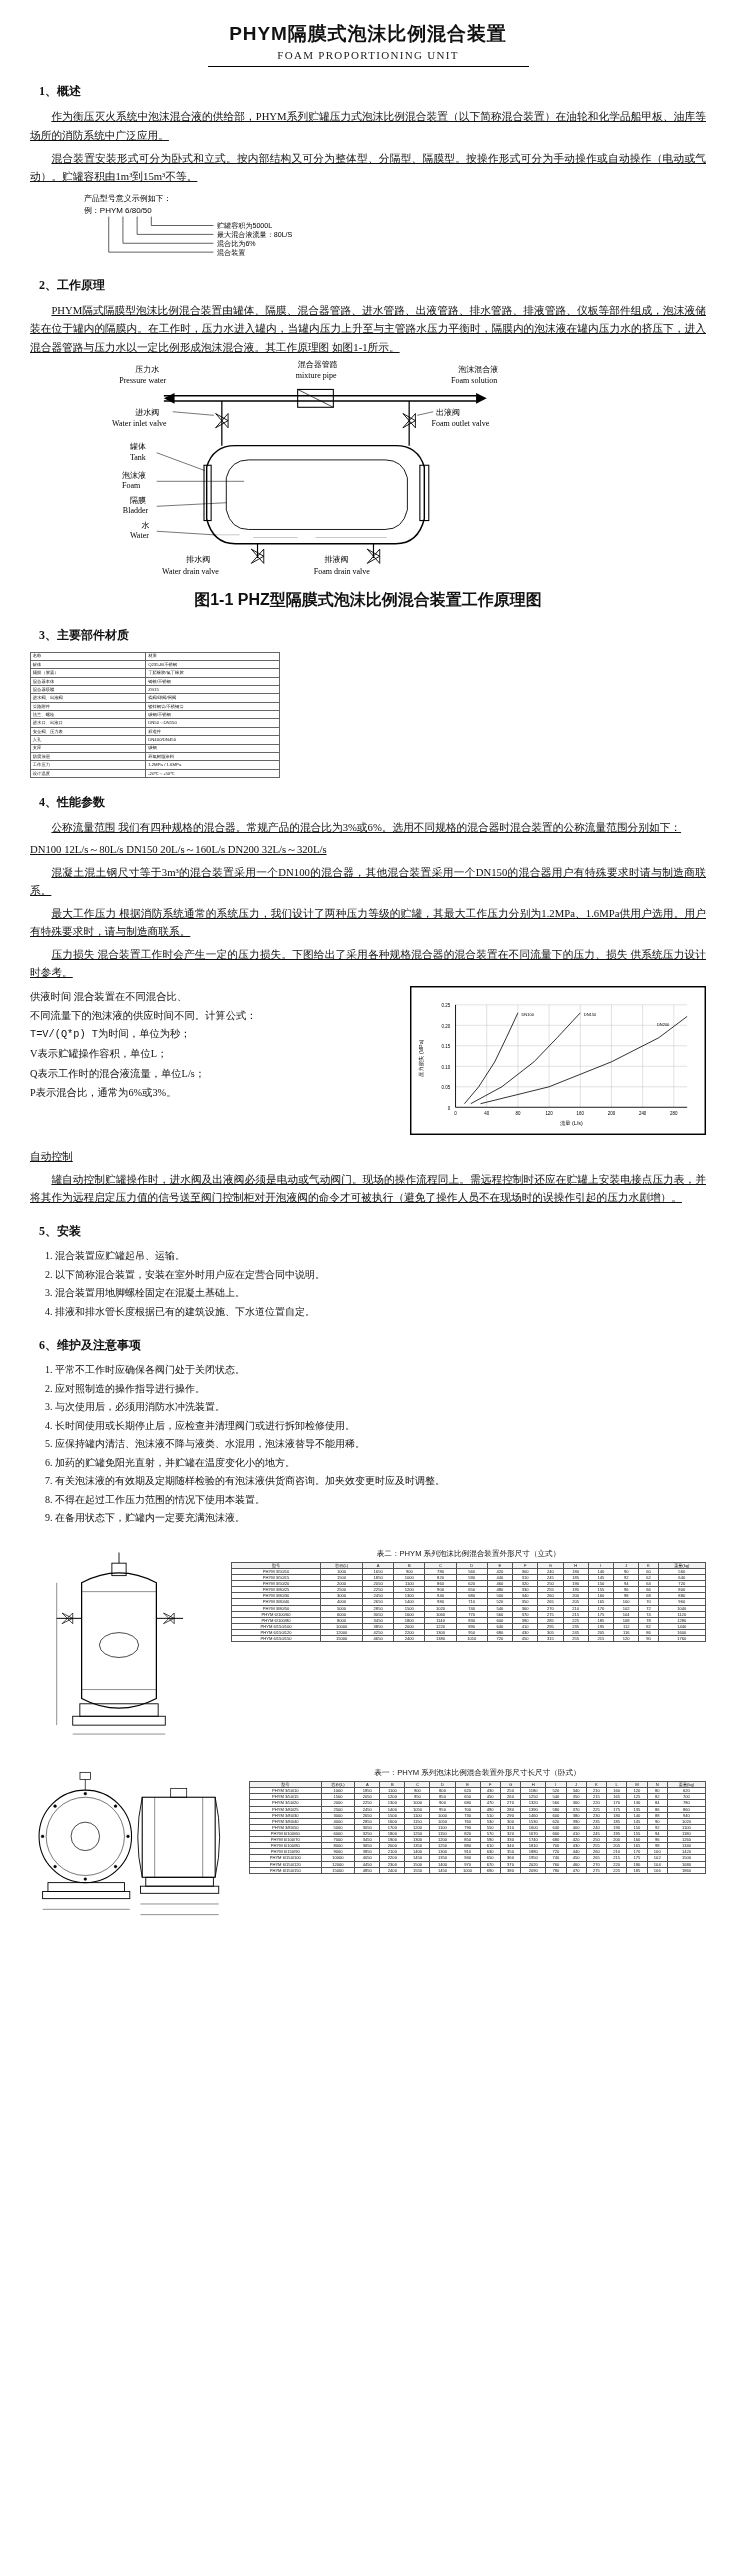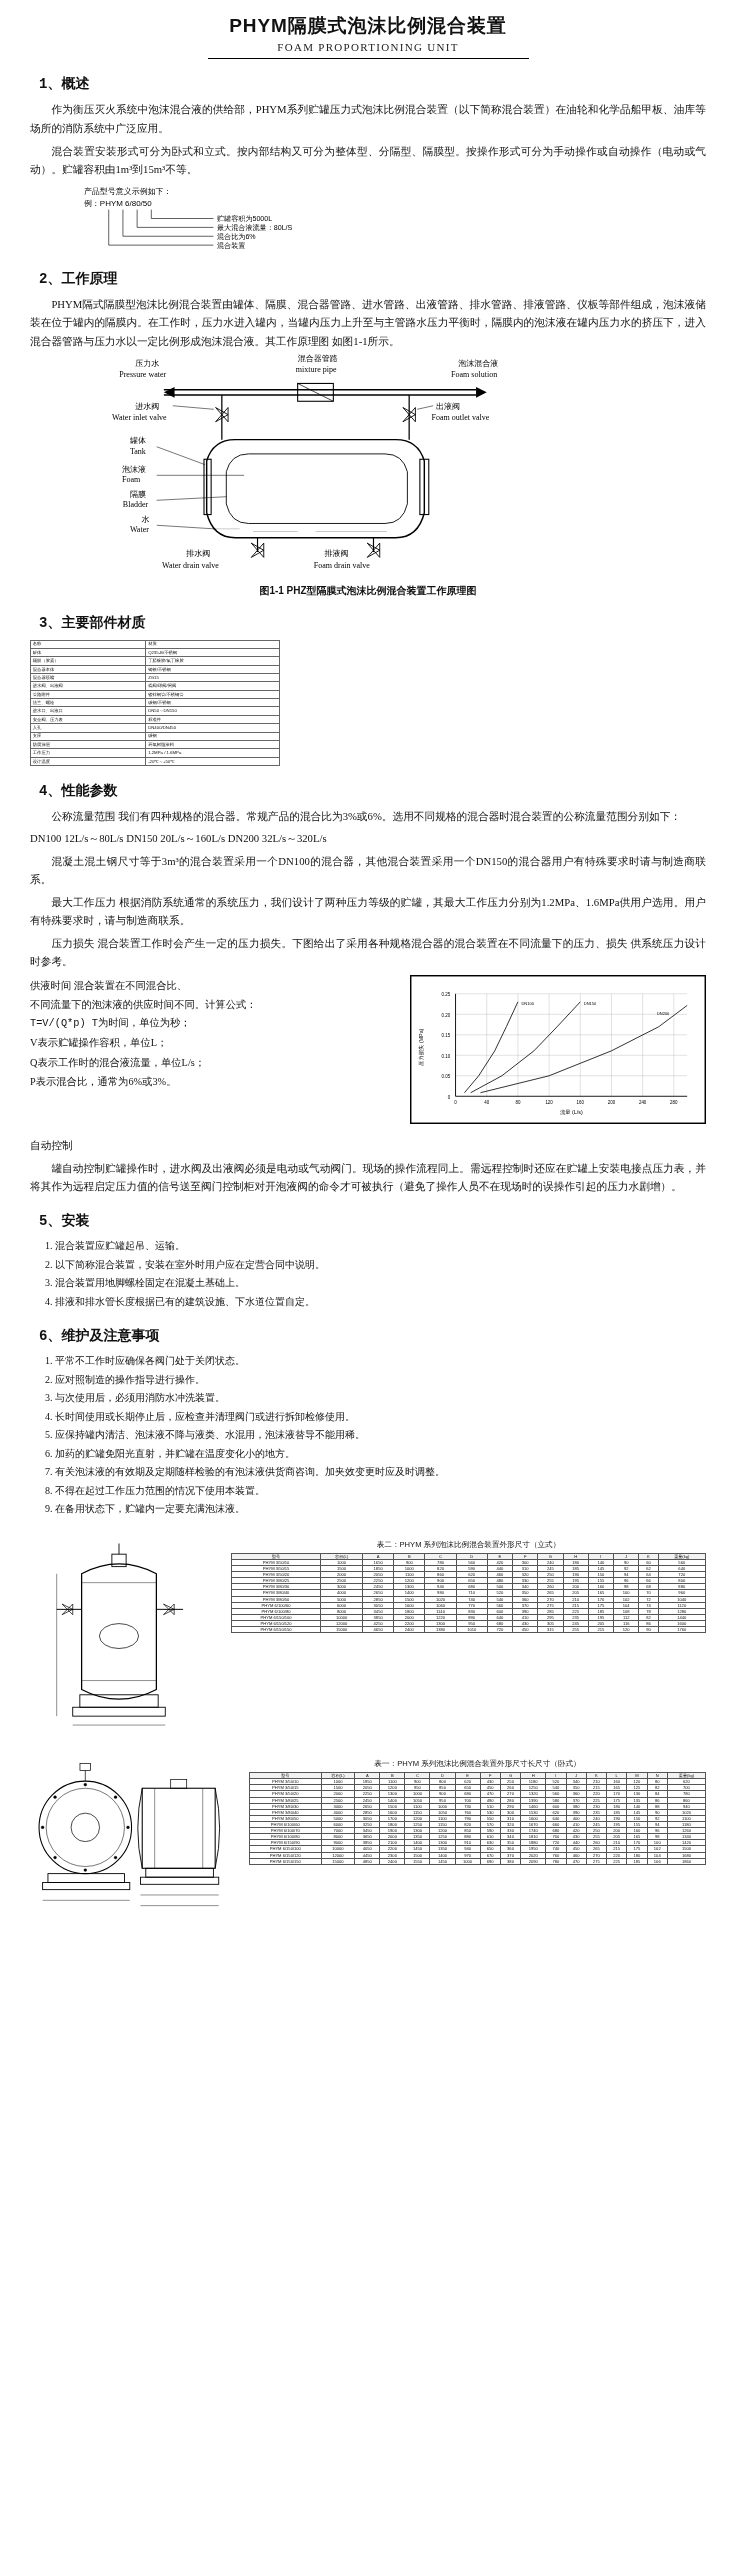--- a/index.html
+++ b/index.html
@@ -4,7 +4,7 @@
 <style>
   html,body{margin:0;padding:0;background:#ffffff;}
   body{width:740px;font-family:"Liberation Serif",serif;color:#111;}
-  .page{width:736px;box-sizing:border-box;padding:8px 30px 27px 30px;}
+  .page{width:736px;box-sizing:border-box;padding:16px 30px 27px 30px;}
   .title-zh{font-family:"Liberation Sans",sans-serif;font-weight:bold;font-size:19px;text-align:center;letter-spacing:0.9px;margin:5.3px 0 1.8px 0;}
   .title-en{font-family:Liberation Serif, serif;font-size:11px;text-align:center;letter-spacing:1.3px;color:#222;margin-bottom:5.3px;}
   .title-rule{border-bottom:0.9px solid #000;width:321px;margin:0 auto 12.5px auto;}

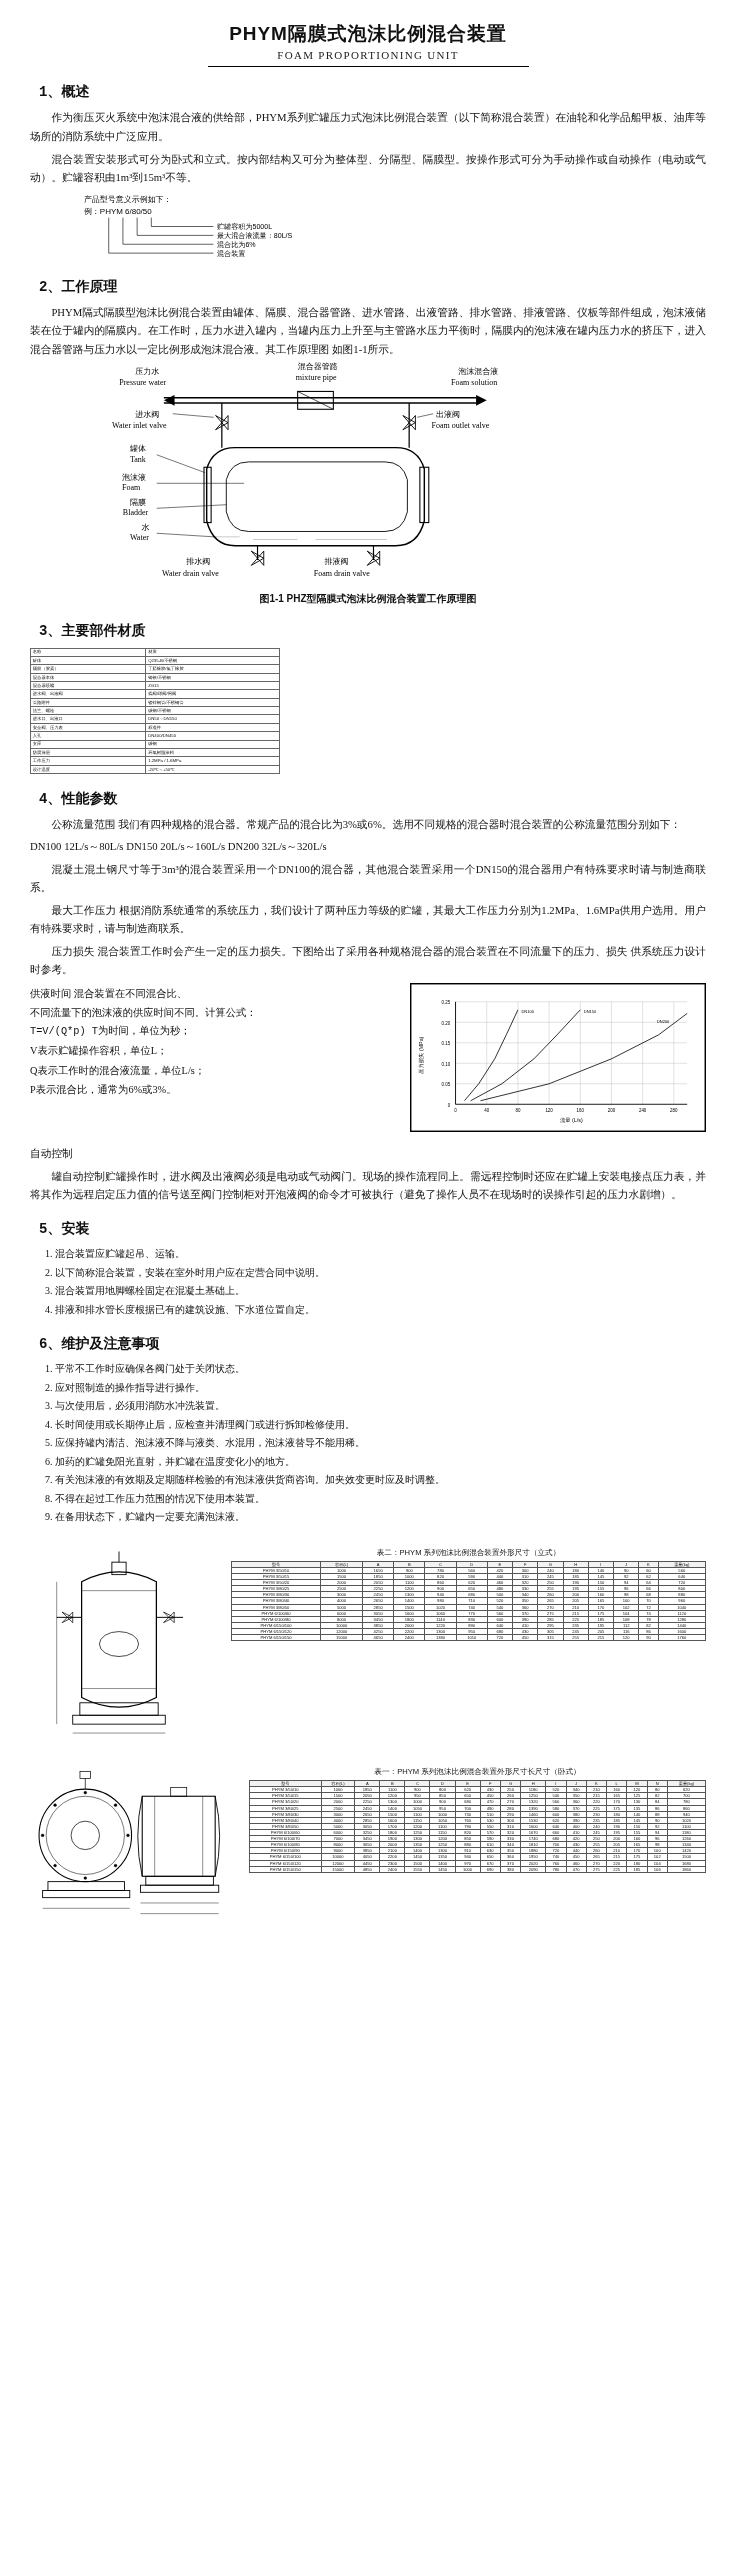--- a/index.html
+++ b/index.html
@@ -8,7 +8,7 @@
   .title-zh{font-family:"Liberation Sans",sans-serif;font-weight:bold;font-size:19px;text-align:center;letter-spacing:0.9px;margin:5.3px 0 1.8px 0;}
   .title-en{font-family:Liberation Serif, serif;font-size:11px;text-align:center;letter-spacing:1.3px;color:#222;margin-bottom:5.3px;}
   .title-rule{border-bottom:0.9px solid #000;width:321px;margin:0 auto 12.5px auto;}
-  h2.sec{font-family:Liberation Mono, monospace;font-size:14px;font-weight:bold;margin:16px 0 7.1px 9px;}
+  h2.sec{font-family:Liberation Serif, serif;font-size:12px;font-weight:bold;margin:16px 0 7.1px 9px;}
   p.body{font-size:10.7px;line-height:1.75;margin:3.6px 0 3.6px 0;text-indent:2em;text-align:justify;}
   p.body.noind{text-indent:0;}
   .fig-cap{text-align:center;font-family:"Liberation Sans",sans-serif;font-weight:bold;font-size:10px;margin:7.1px 0 3.6px 0;}

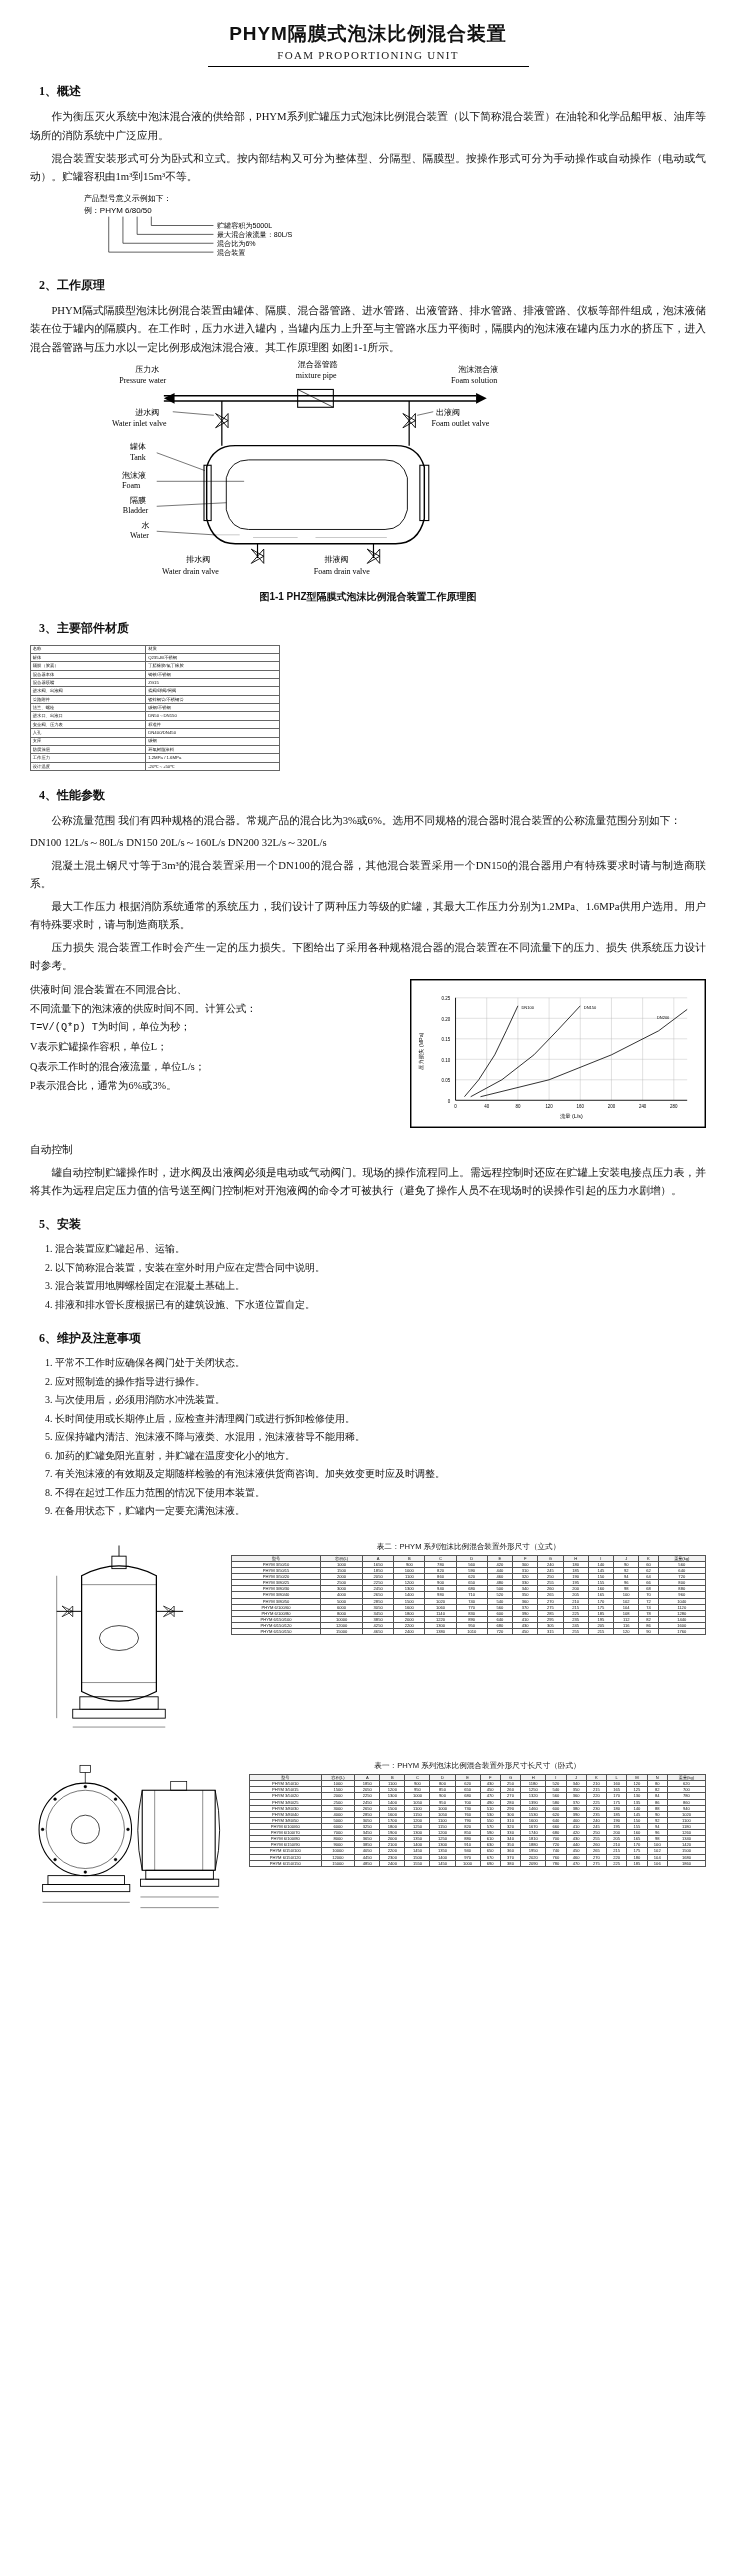--- a/index.html
+++ b/index.html
@@ -9,7 +9,7 @@
   .title-en{font-family:Liberation Serif, serif;font-size:11px;text-align:center;letter-spacing:1.3px;color:#222;margin-bottom:5.3px;}
   .title-rule{border-bottom:0.9px solid #000;width:321px;margin:0 auto 12.5px auto;}
   h2.sec{font-family:Liberation Serif, serif;font-size:12px;font-weight:bold;margin:16px 0 7.1px 9px;}
-  p.body{font-size:10.7px;line-height:1.75;margin:3.6px 0 3.6px 0;text-indent:2em;text-align:justify;}
+  p.body{font-size:10.7px;line-height:1.75;margin:3.6px 0 3.6px 0;text-indent:2em;text-align:justify;text-decoration:underline;}
   p.body.noind{text-indent:0;}
   .fig-cap{text-align:center;font-family:"Liberation Sans",sans-serif;font-weight:bold;font-size:10px;margin:7.1px 0 3.6px 0;}
   .center{text-align:center;}

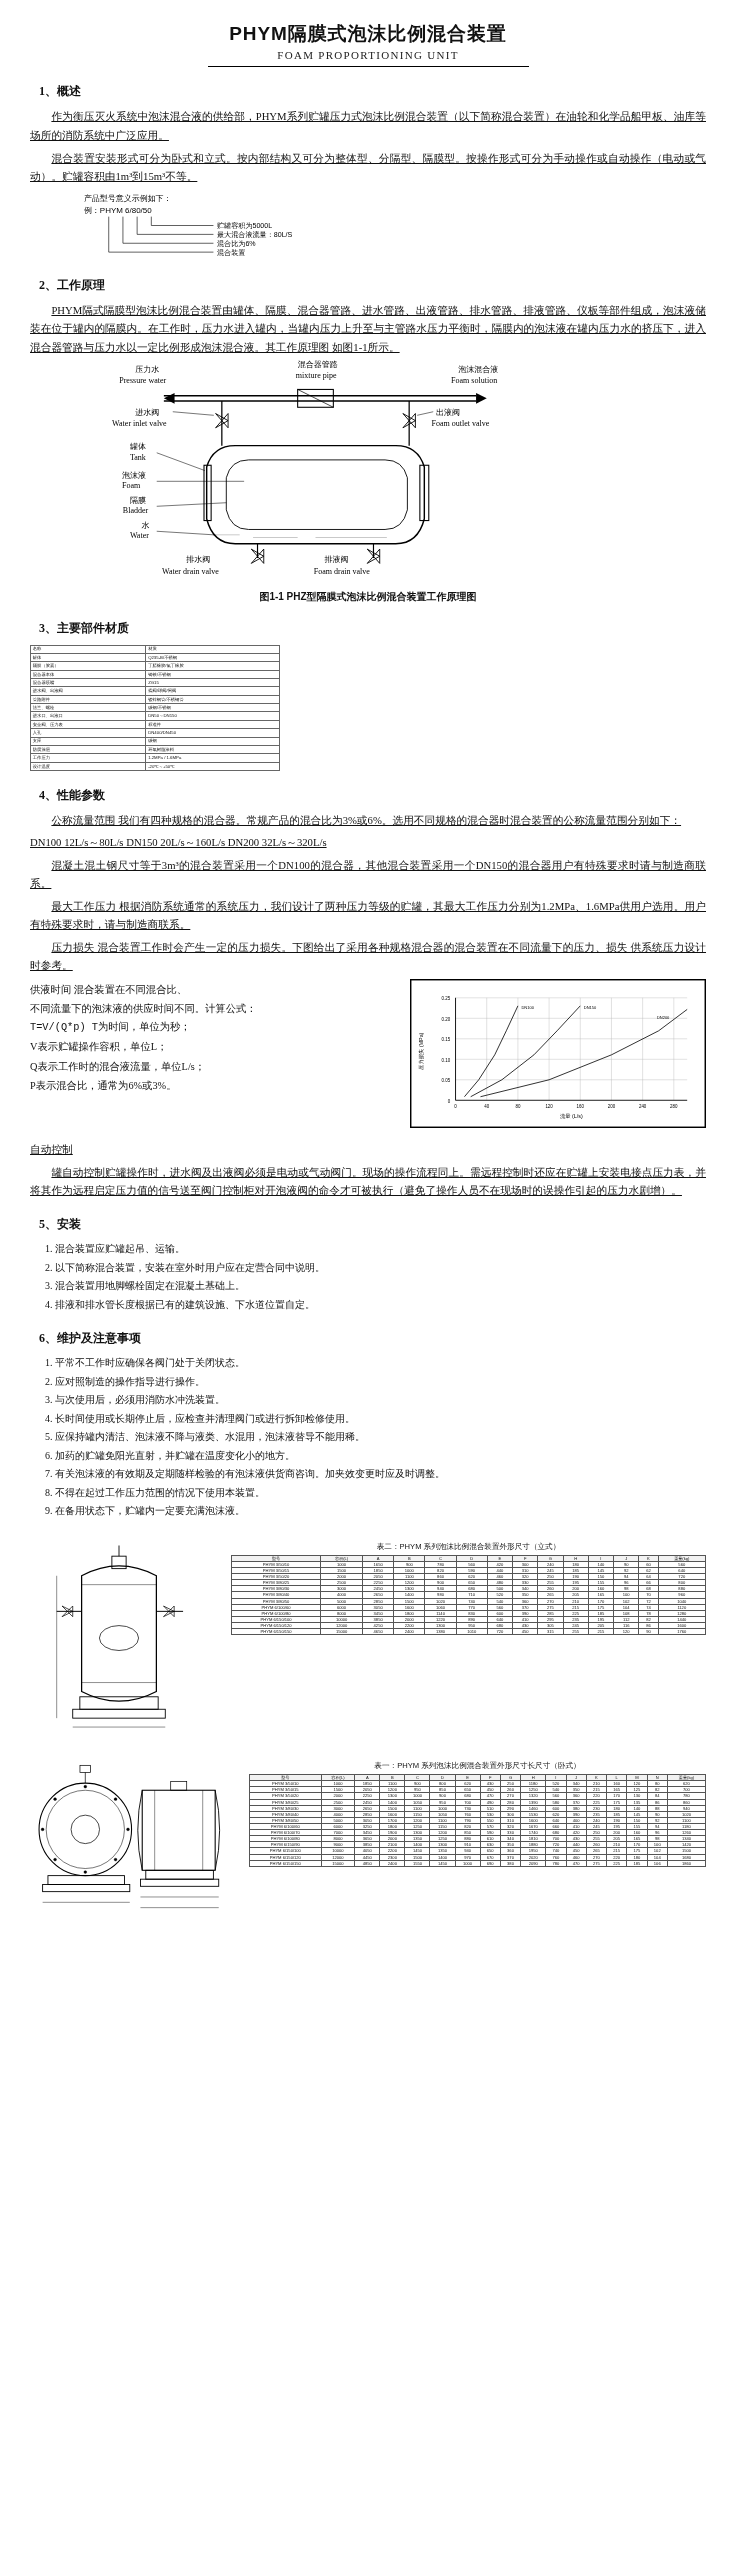--- a/index.html
+++ b/index.html
@@ -11,7 +11,7 @@
   h2.sec{font-family:Liberation Serif, serif;font-size:12px;font-weight:bold;margin:16px 0 7.1px 9px;}
   p.body{font-size:10.7px;line-height:1.75;margin:3.6px 0 3.6px 0;text-indent:2em;text-align:justify;text-decoration:underline;}
   p.body.noind{text-indent:0;}
-  .fig-cap{text-align:center;font-family:"Liberation Sans",sans-serif;font-weight:bold;font-size:10px;margin:7.1px 0 3.6px 0;}
+  .fig-cap{text-align:center;font-family:"Liberation Sans",sans-serif;font-weight:bold;font-size:16px;margin:7.1px 0 3.6px 0;}
   .center{text-align:center;}
   ol.list{margin:3.6px 0 3.6px 12.5px;padding-left:12.5px;}
   ol.list li{font-size:10px;line-height:1.85;}

